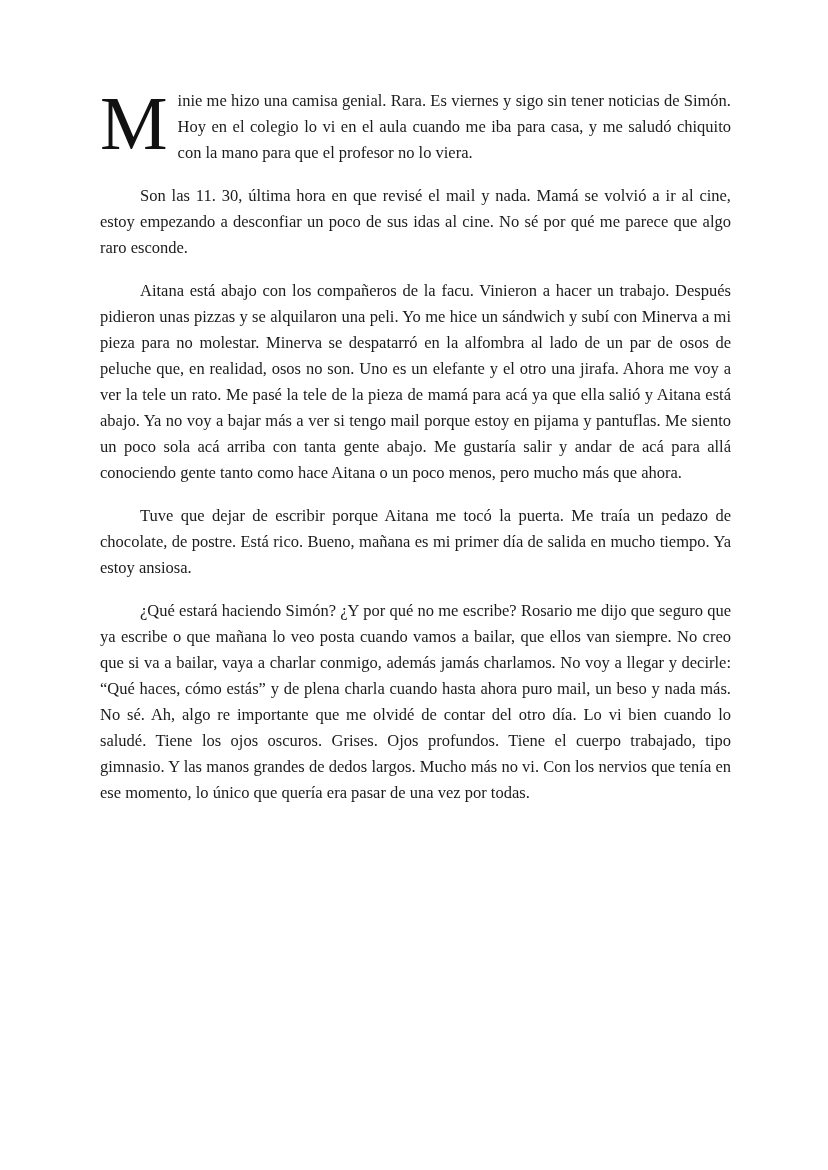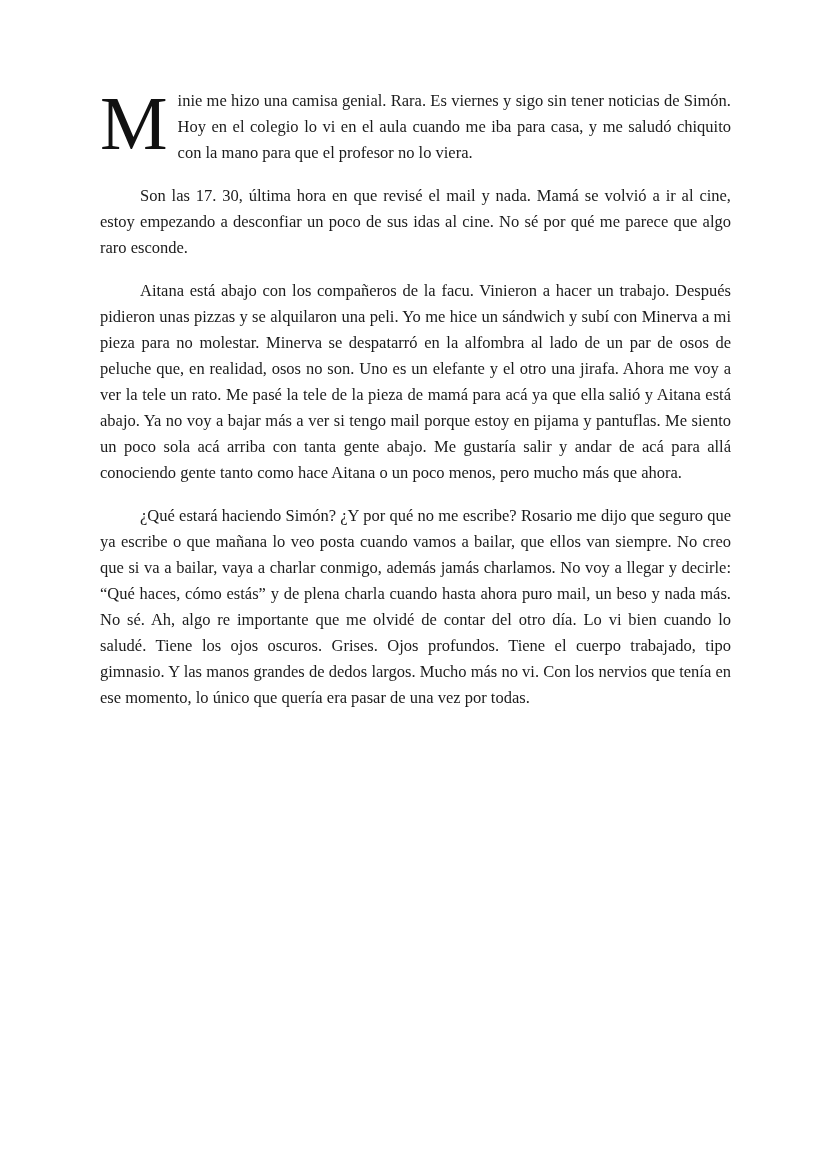--- a/index.html
+++ b/index.html
@@ -57,7 +57,7 @@
     <span class="dropcap">M</span><span>inie me hizo una camisa genial. Rara. Es viernes y sigo sin tener noticias de Simón. Hoy en el colegio lo vi en el aula cuando me iba para casa, y me saludó chiquito con la mano para que el profesor no lo viera.</span>
   </p>
 
-  <p class="para indent">Son las 17. 30, última hora en que revisé el mail y nada. Mamá se volvió a ir al cine, estoy empezando a desconfiar un poco de sus idas al cine. No sé por qué me parece que algo raro esconde.</p>
+  <p class="para indent">Son las 11. 30, última hora en que revisé el mail y nada. Mamá se volvió a ir al cine, estoy empezando a desconfiar un poco de sus idas al cine. No sé por qué me parece que algo raro esconde.</p>
 
   <p class="para indent">Aitana está abajo con los compañeros de la facu. Vinieron a hacer un trabajo. Después pidieron unas pizzas y se alquilaron una peli. Yo me hice un sándwich y subí con Minerva a mi pieza para no molestar. Minerva se despatarró en la alfombra al lado de un par de osos de peluche que, en realidad, osos no son. Uno es un elefante y el otro una jirafa. Ahora me voy a ver la tele un rato. Me pasé la tele de la pieza de mamá para acá ya que ella salió y Aitana está abajo. Ya no voy a bajar más a ver si tengo mail porque estoy en pijama y pantuflas. Me siento un poco sola acá arriba con tanta gente abajo. Me gustaría salir y andar de acá para allá conociendo gente tanto como hace Aitana o un poco menos, pero mucho más que ahora.</p>
 

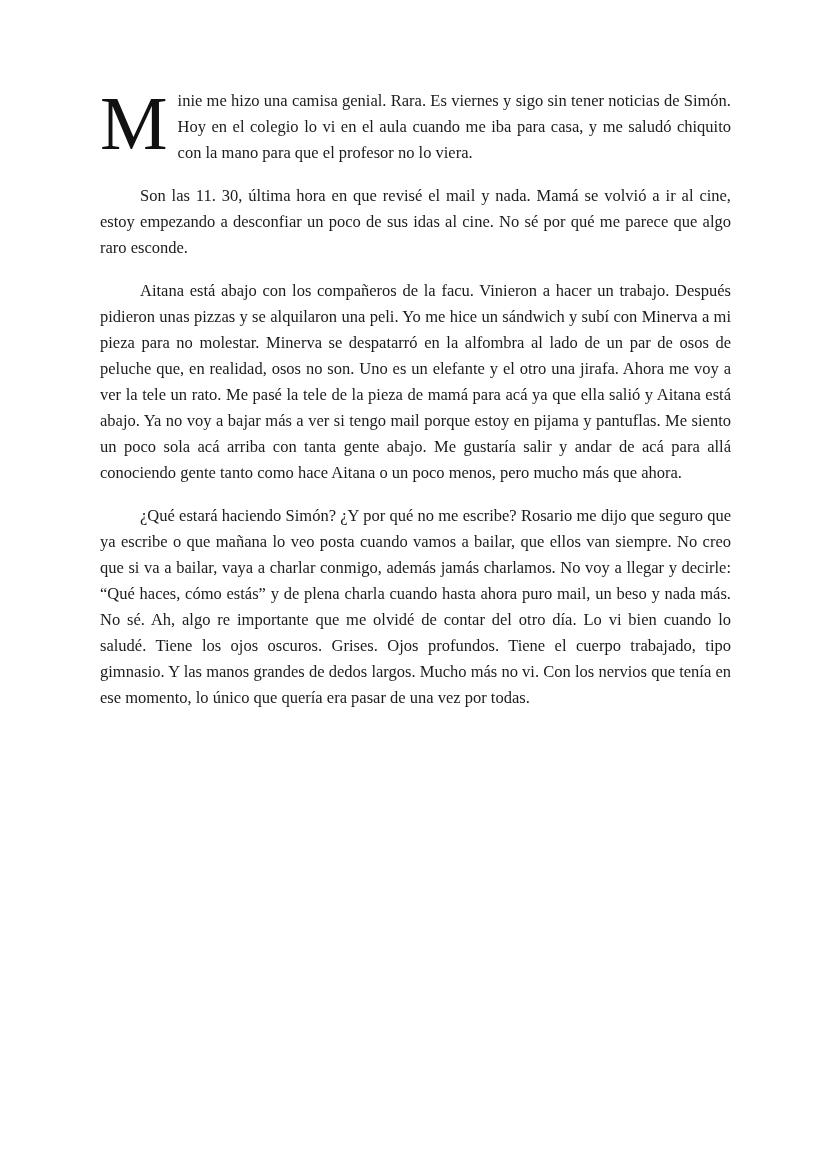--- a/index.html
+++ b/index.html
@@ -61,6 +61,7 @@
 
   <p class="para indent">Aitana está abajo con los compañeros de la facu. Vinieron a hacer un trabajo. Después pidieron unas pizzas y se alquilaron una peli. Yo me hice un sándwich y subí con Minerva a mi pieza para no molestar. Minerva se despatarró en la alfombra al lado de un par de osos de peluche que, en realidad, osos no son. Uno es un elefante y el otro una jirafa. Ahora me voy a ver la tele un rato. Me pasé la tele de la pieza de mamá para acá ya que ella salió y Aitana está abajo. Ya no voy a bajar más a ver si tengo mail porque estoy en pijama y pantuflas. Me siento un poco sola acá arriba con tanta gente abajo. Me gustaría salir y andar de acá para allá conociendo gente tanto como hace Aitana o un poco menos, pero mucho más que ahora.</p>
 
+  <p class="para indent">Tuve que dejar de escribir porque Aitana me tocó la puerta. Me traía un pedazo de chocolate, de postre. Está rico. Bueno, mañana es mi primer día de salida en mucho tiempo. Ya estoy ansiosa.</p>
 
   <p class="para indent">¿Qué estará haciendo Simón? ¿Y por qué no me escribe? Rosario me dijo que seguro que ya escribe o que mañana lo veo posta cuando vamos a bailar, que ellos van siempre. No creo que si va a bailar, vaya a charlar conmigo, además jamás charlamos. No voy a llegar y decirle: “Qué haces, cómo estás” y de plena charla cuando hasta ahora puro mail, un beso y nada más. No sé. Ah, algo re importante que me olvidé de contar del otro día. Lo vi bien cuando lo saludé. Tiene los ojos oscuros. Grises. Ojos profundos. Tiene el cuerpo trabajado, tipo gimnasio. Y las manos grandes de dedos largos. Mucho más no vi. Con los nervios que tenía en ese momento, lo único que quería era pasar de una vez por todas.</p>
 

